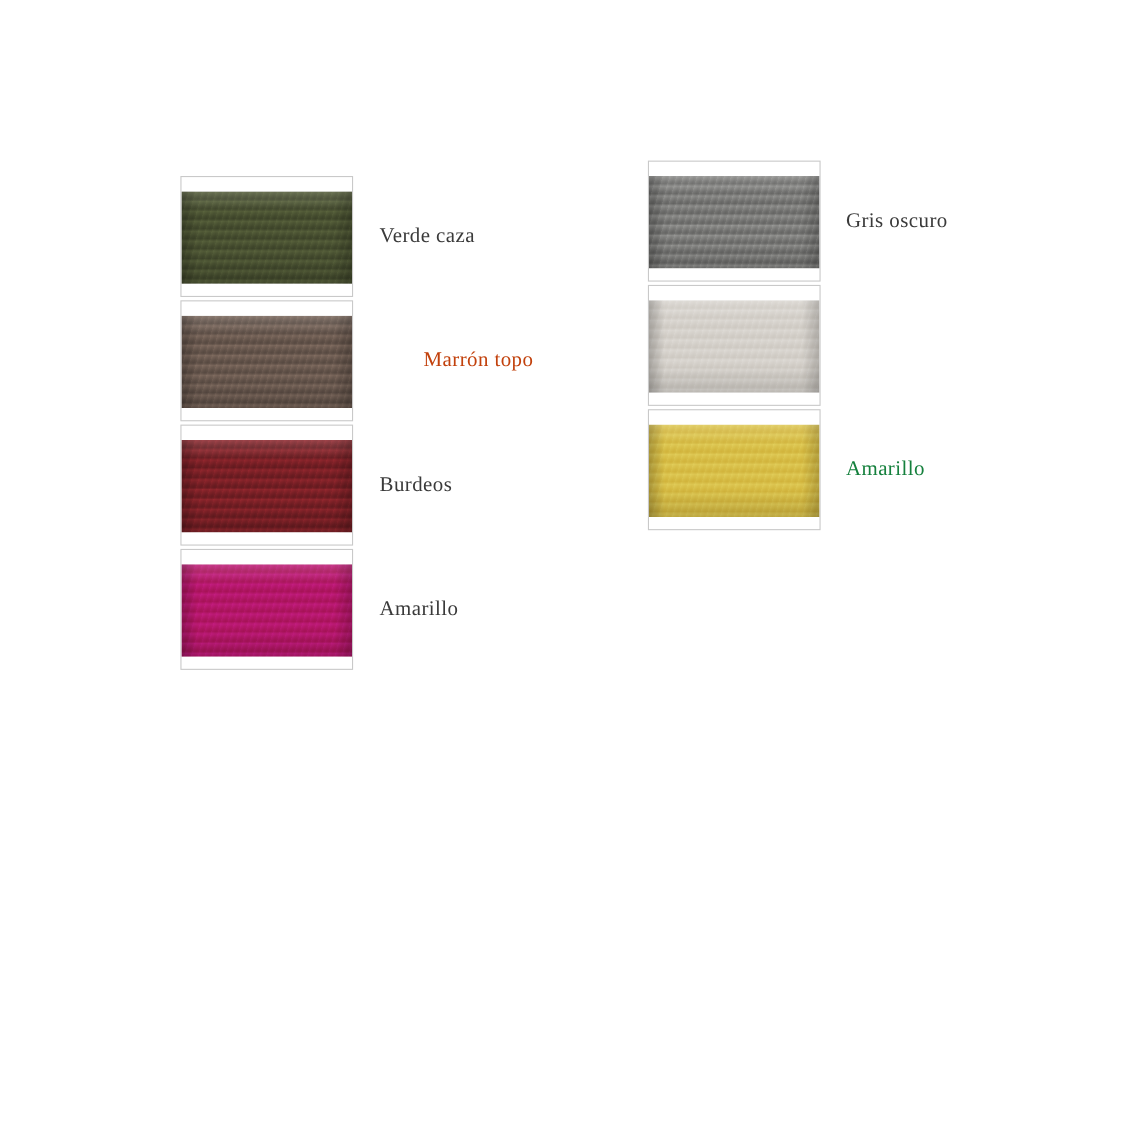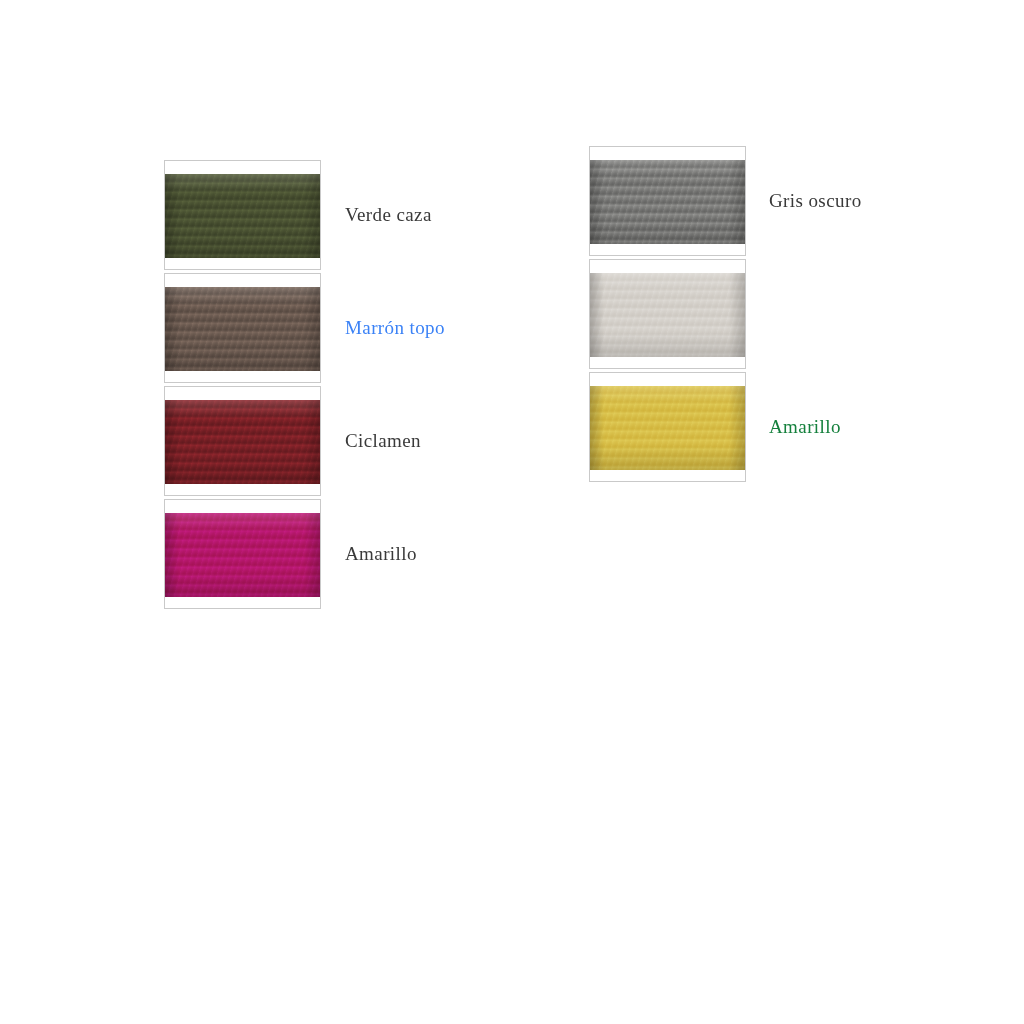--- a/index.html
+++ b/index.html
@@ -139,7 +139,7 @@
           <div class="shade"></div>
         </div>
       </div>
-      <div class="swatch-label" style="color: #3b82f6;">Marrón topo</div>
+      <div class="swatch-label" style="color: #c2410c; margin-left: 40px;">Marrón topo</div>
     </div>
 
     <div class="swatch-row">

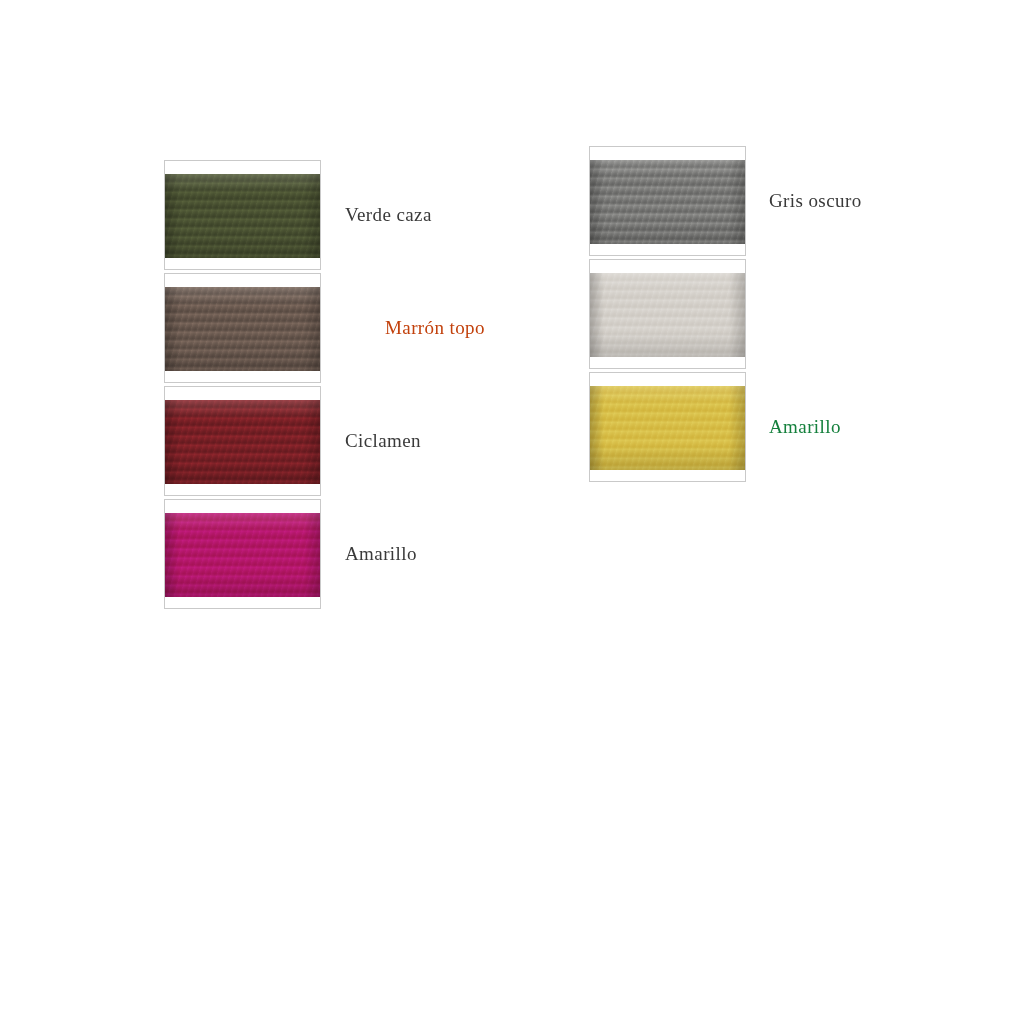--- a/index.html
+++ b/index.html
@@ -150,7 +150,7 @@
           <div class="shade"></div>
         </div>
       </div>
-      <div class="swatch-label" style="color: rgb(58, 58, 58);">Ciclamen</div>
+      <div class="swatch-label" style="color: rgb(58, 58, 58);">Burdeos</div>
     </div>
 
     <div class="swatch-row">

